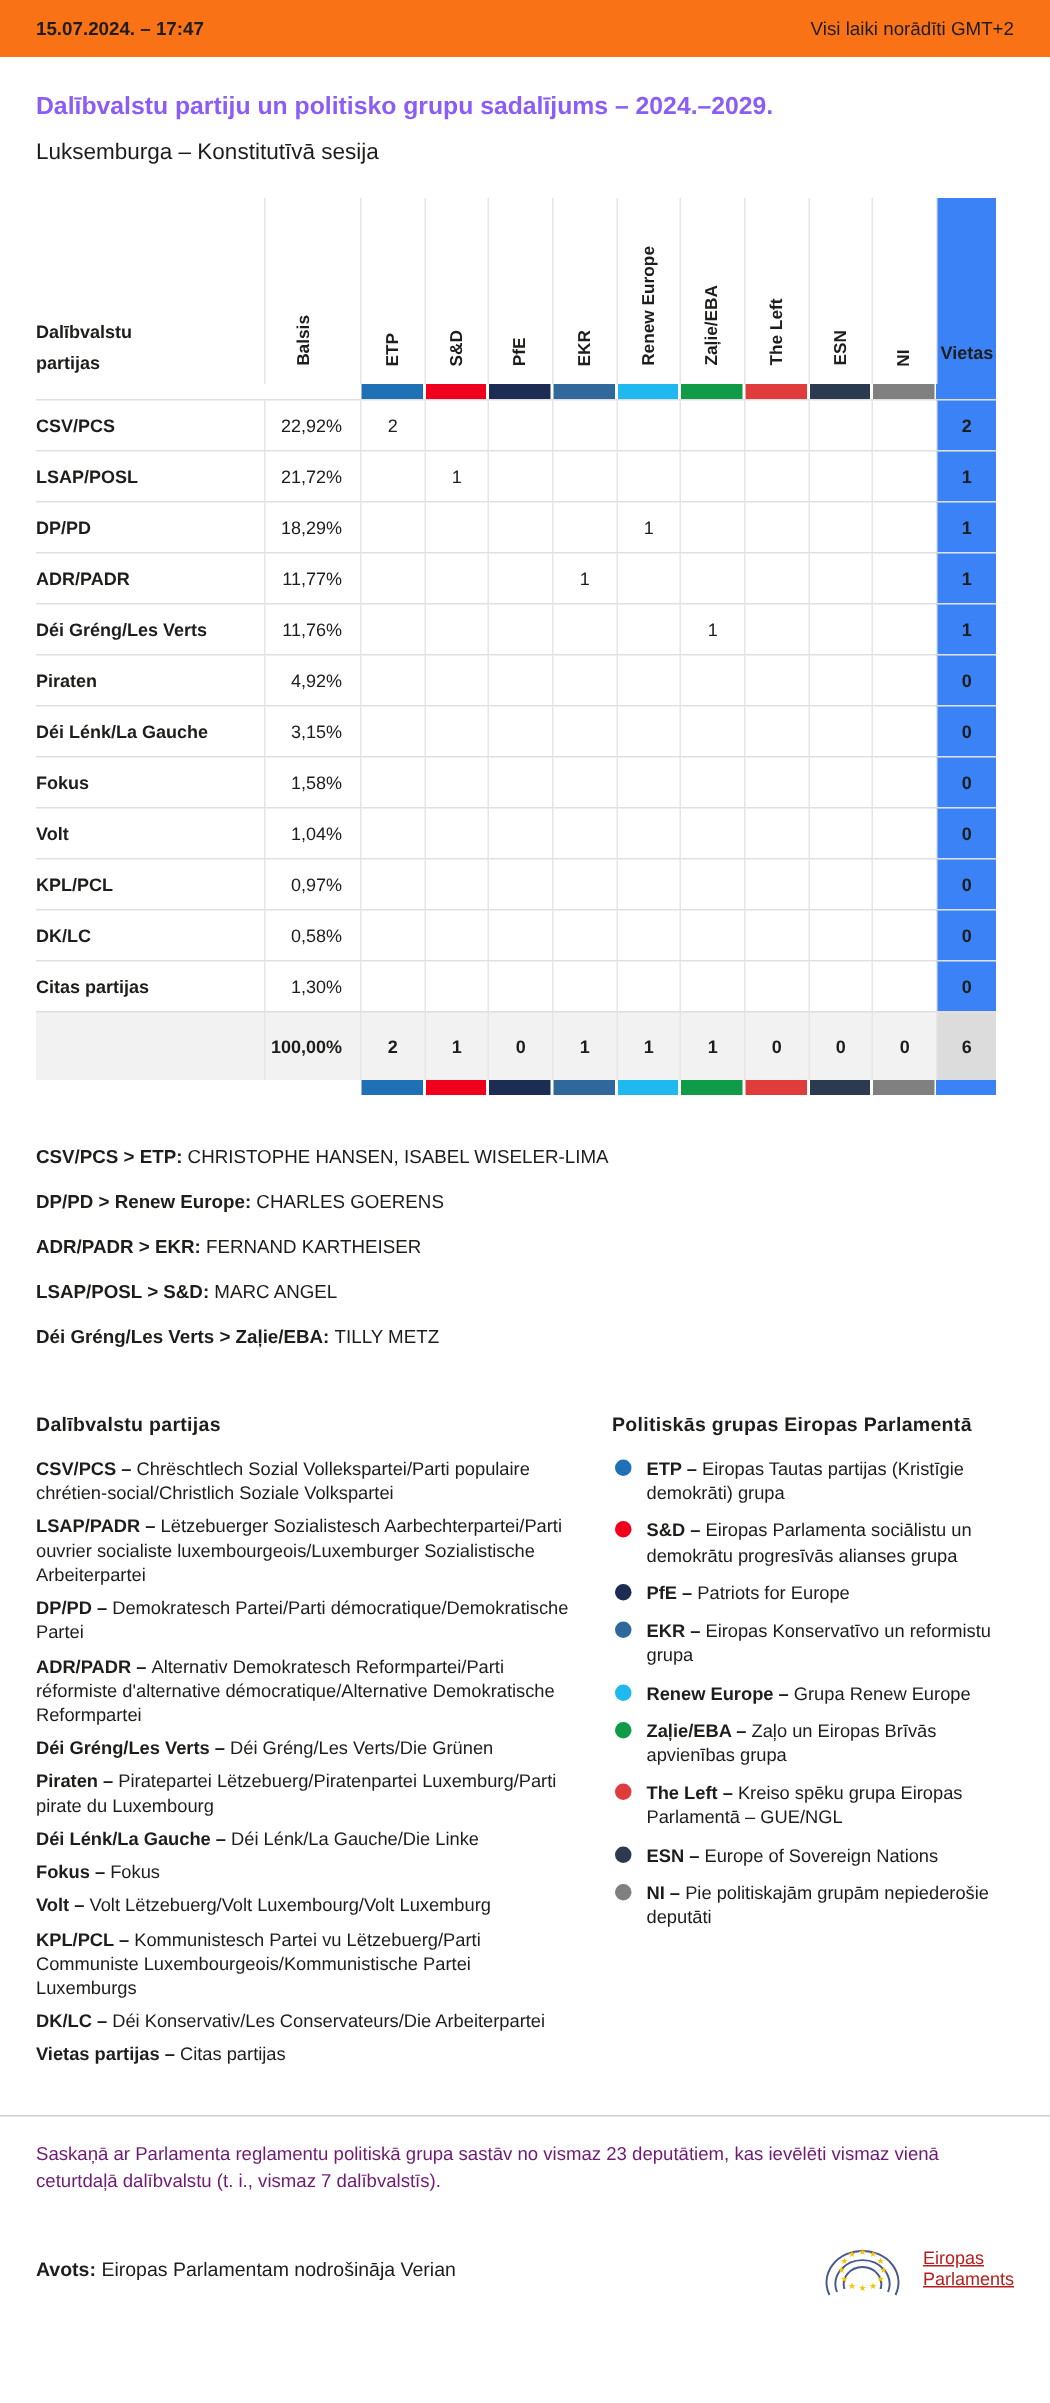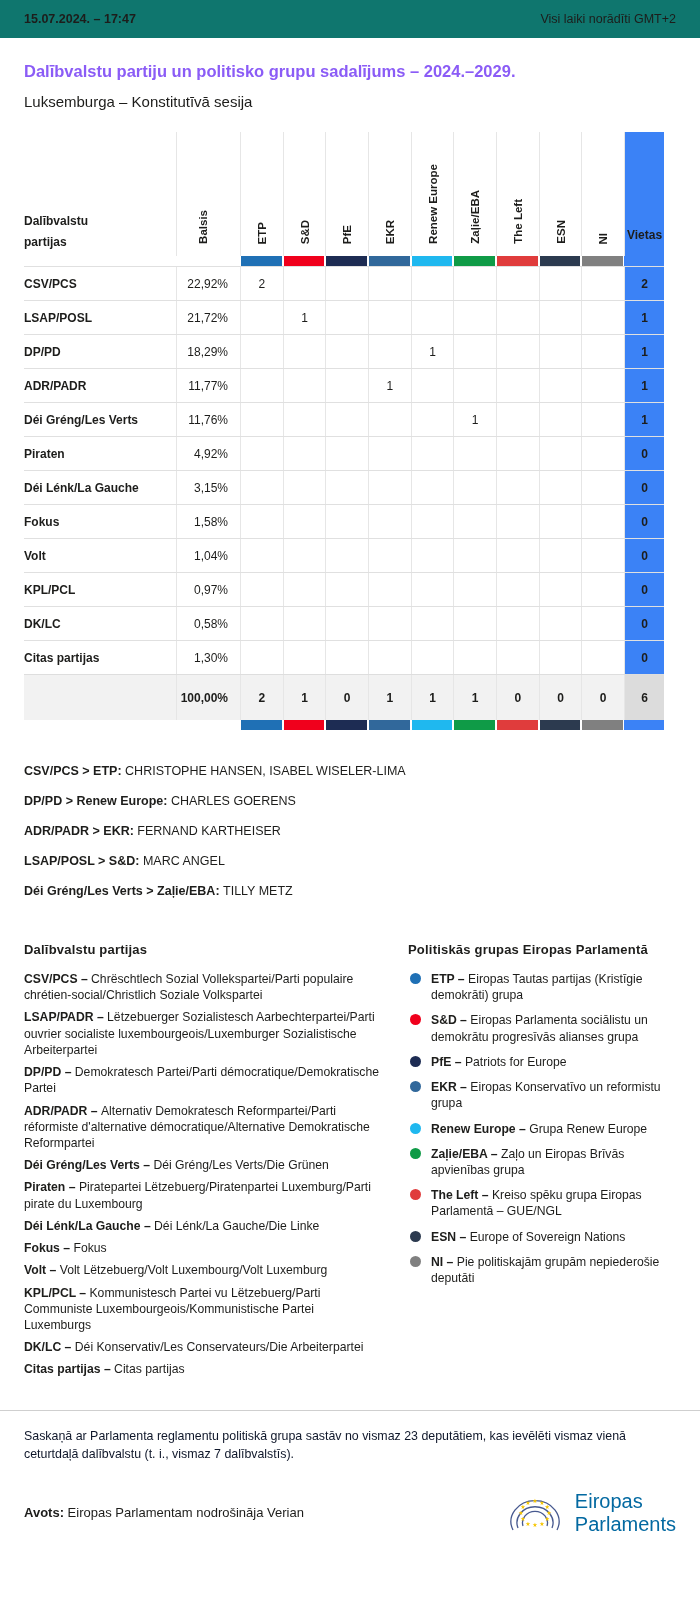--- a/index.html
+++ b/index.html
@@ -10,7 +10,7 @@
     color:#1d1d1b; overflow:hidden; position:relative;
   }
   
-  .topbar { height:38px; background:#0f766e; display:flex; justify-content:space-between;
+  .topbar { height:38px; background:#f97316; display:flex; justify-content:space-between;
             align-items:center; padding:16px 24px; font-size:12.5px; }
   .topbar-date { font-weight:bold; }
   

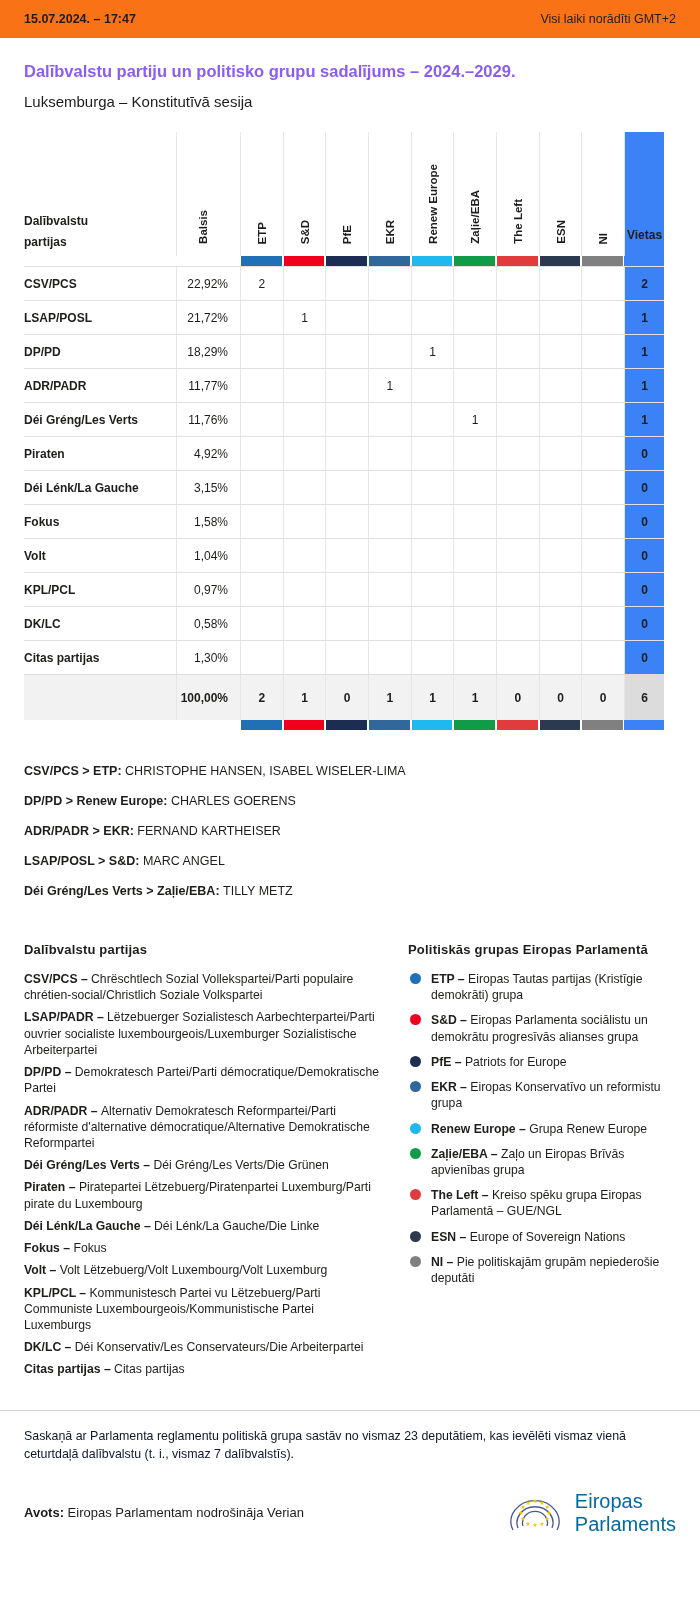--- a/index.html
+++ b/index.html
@@ -392,7 +392,7 @@
         <div class="party-item"><b>Volt – </b><span>Volt Lëtzebuerg/Volt Luxembourg/Volt Luxemburg</span></div>
         <div class="party-item"><b>KPL/PCL – </b><span>Kommunistesch Partei vu Lëtzebuerg/Parti Communiste Luxembourgeois/Kommunistische Partei Luxemburgs</span></div>
         <div class="party-item"><b>DK/LC – </b><span>Déi Konservativ/Les Conservateurs/Die Arbeiterpartei</span></div>
-        <div class="party-item"><b>Citas partijas – </b><span>Citas partijas</span></div>
+        <div class="party-item"><b>Vietas partijas – </b><span>Citas partijas</span></div>
       </div>
   </div>
   <div class="legend-right">

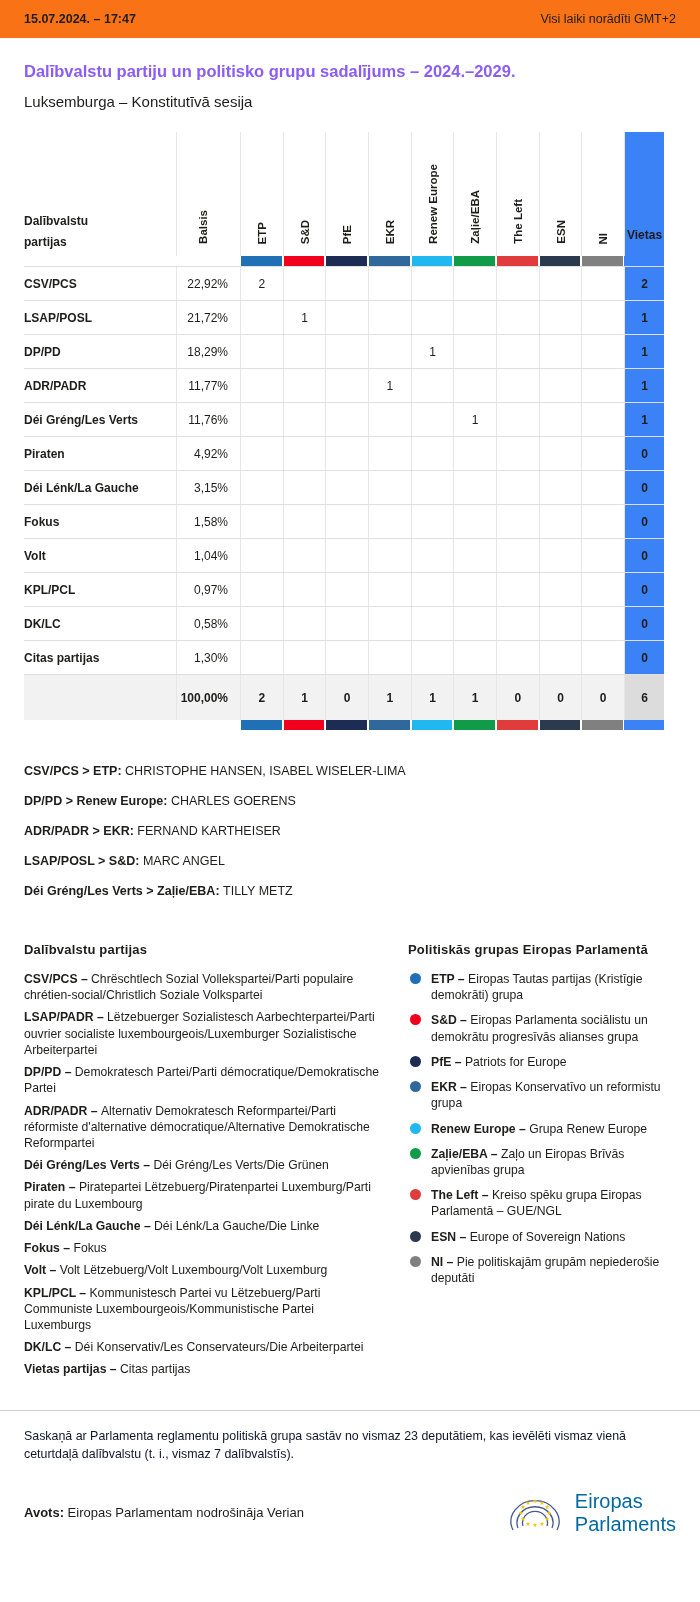--- a/index.html
+++ b/index.html
@@ -66,7 +66,7 @@
 
   
   .footrule { border:none; border-top:1px solid #cfcfcf; margin:26px 0 0; width:100%; }
-  .footnote { margin:16px 24px 0; font-size:12.4px; line-height:1.5; color:#0f172a; max-width:652px; }
+  .footnote { margin:16px 24px 0; font-size:12.4px; line-height:1.5; color:#701a75; max-width:652px; }
   .footer { margin:26px 24px 24px; display:flex; justify-content:space-between; align-items:center; }
   .source { font-size:13px; }
   .source b { font-weight:bold; }

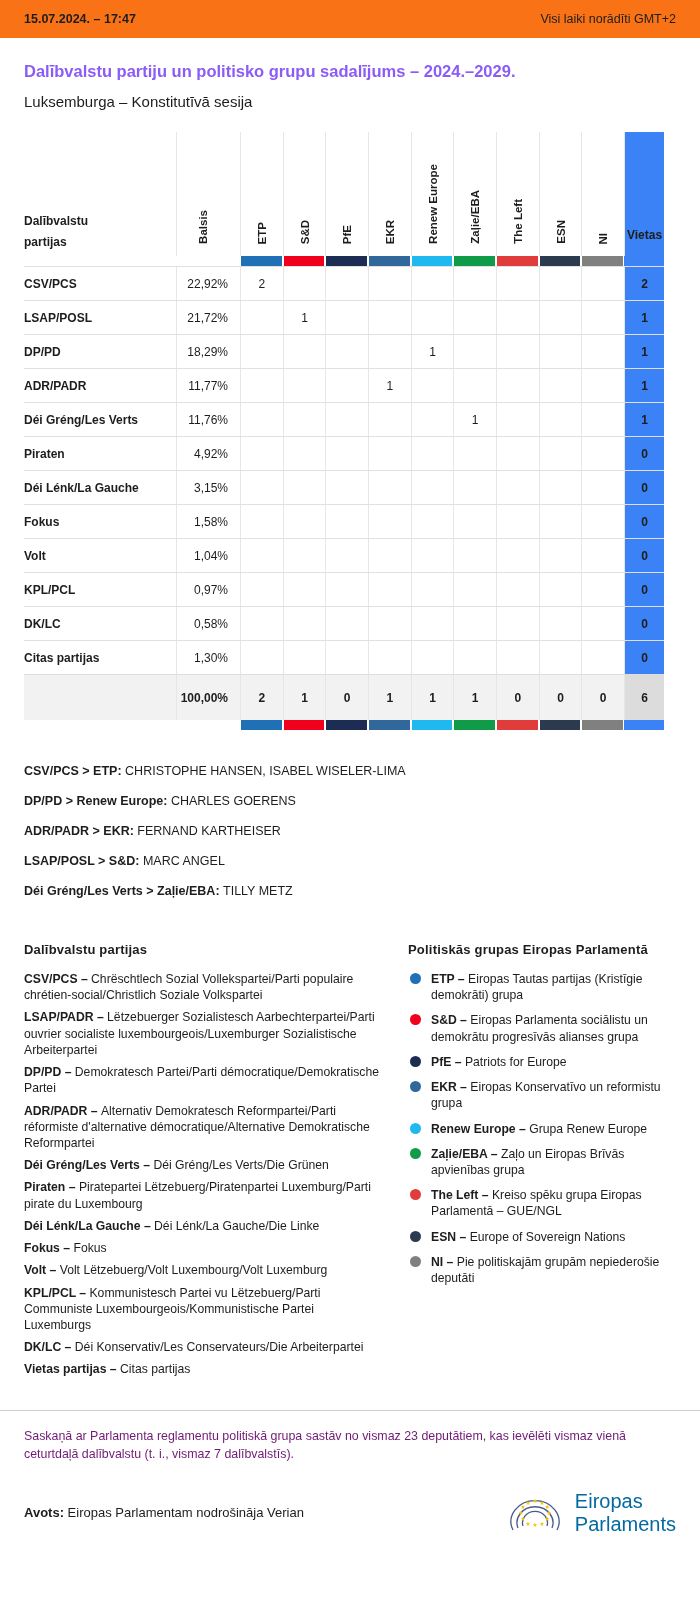--- a/index.html
+++ b/index.html
@@ -71,7 +71,7 @@
   .source { font-size:13px; }
   .source b { font-weight:bold; }
   .logo { display:flex; align-items:center; gap:8px; }
-  .logo-text { font-size:20px; color:#0369a1; line-height:1.15; display:flex; flex-direction:column; }
+  .logo-text { font-size:12px; color:#b91c1c; line-height:1.15; display:flex; flex-direction:column;text-decoration:underline; }
 </style>
 </head>
 <body>

